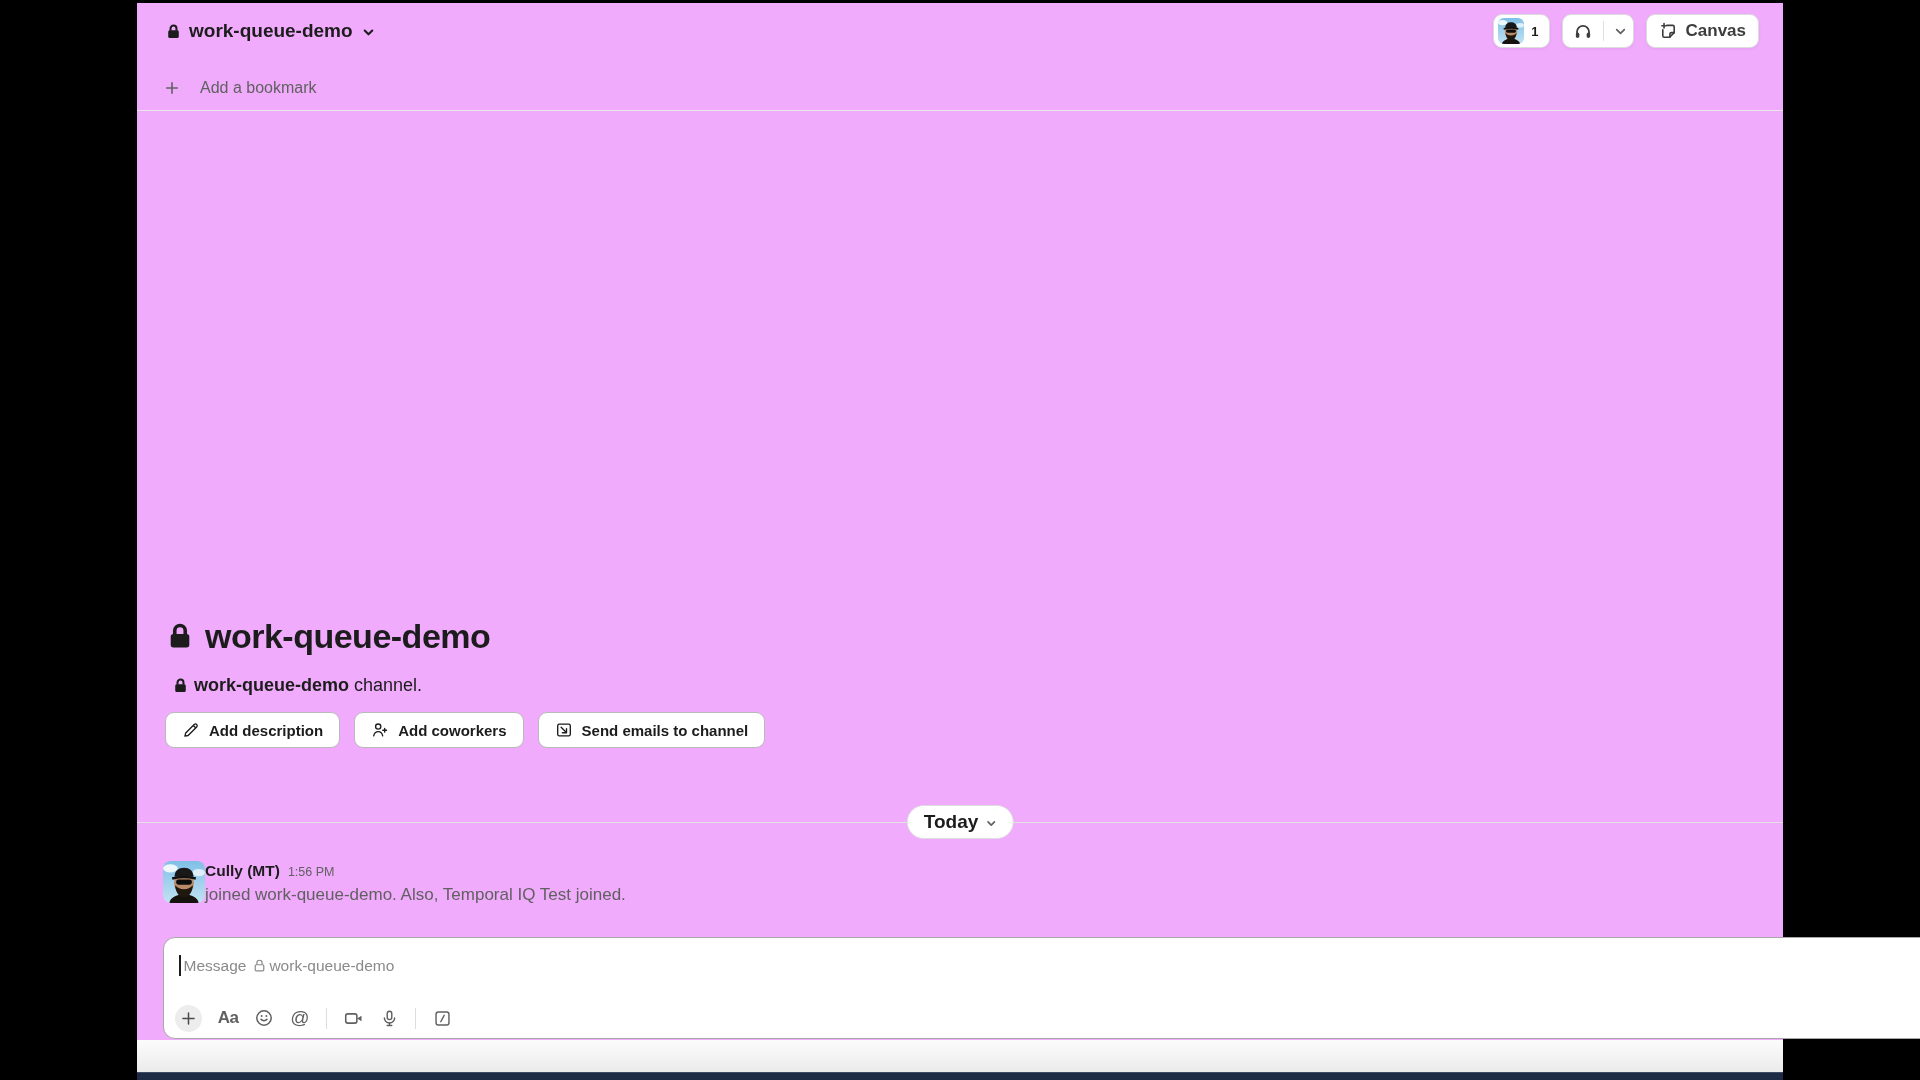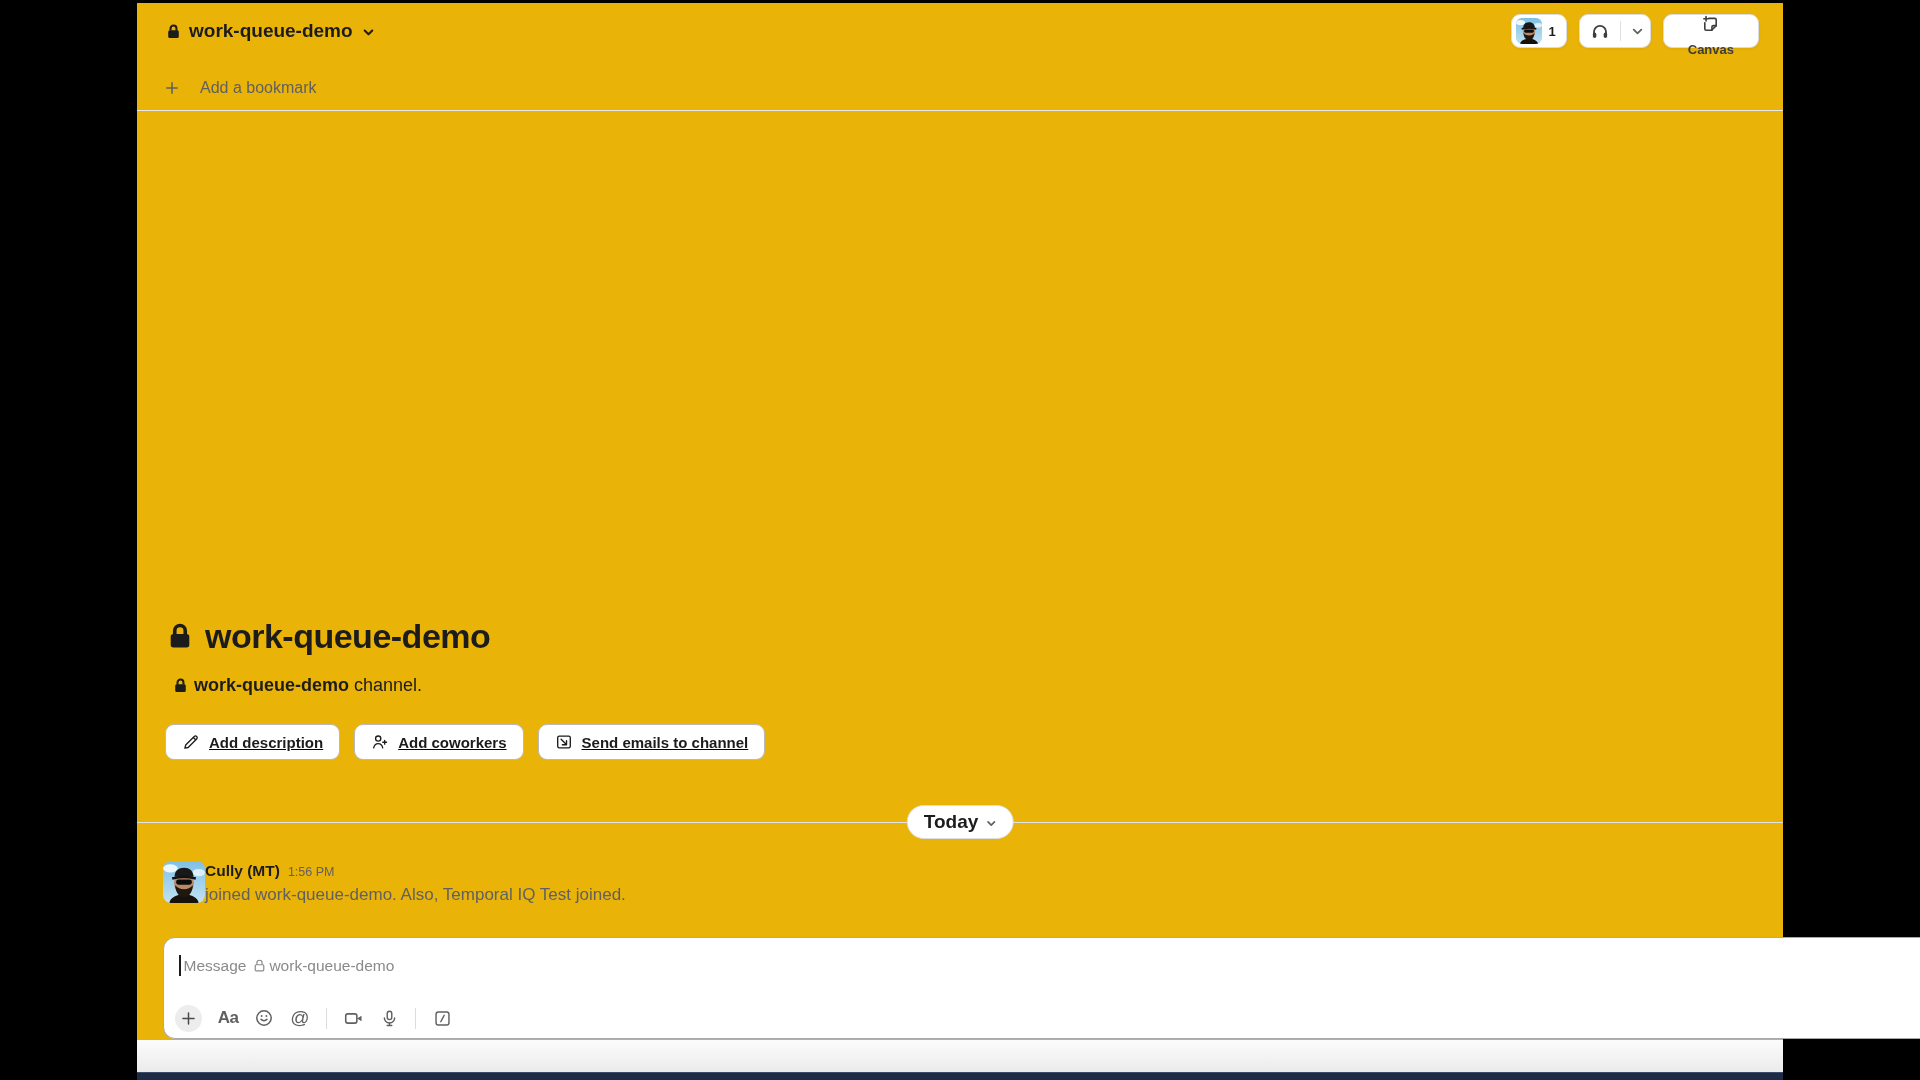--- a/index.html
+++ b/index.html
@@ -5,7 +5,7 @@
   * { margin:0; padding:0; box-sizing:border-box; }
   html,body { width:1920px; height:1080px; overflow:hidden; background:#000;
               font-family:"Liberation Sans", sans-serif; }
-  .panel { position:absolute; left:137px; top:3px; width:1646px; height:1077px; background:#eab308; }
+  .panel { position:absolute; left:137px; top:3px; width:1646px; height:1077px; background:#f0abfc; }
 
   
   .channel-header { position:absolute; top:0; left:0; right:0; height:56px;

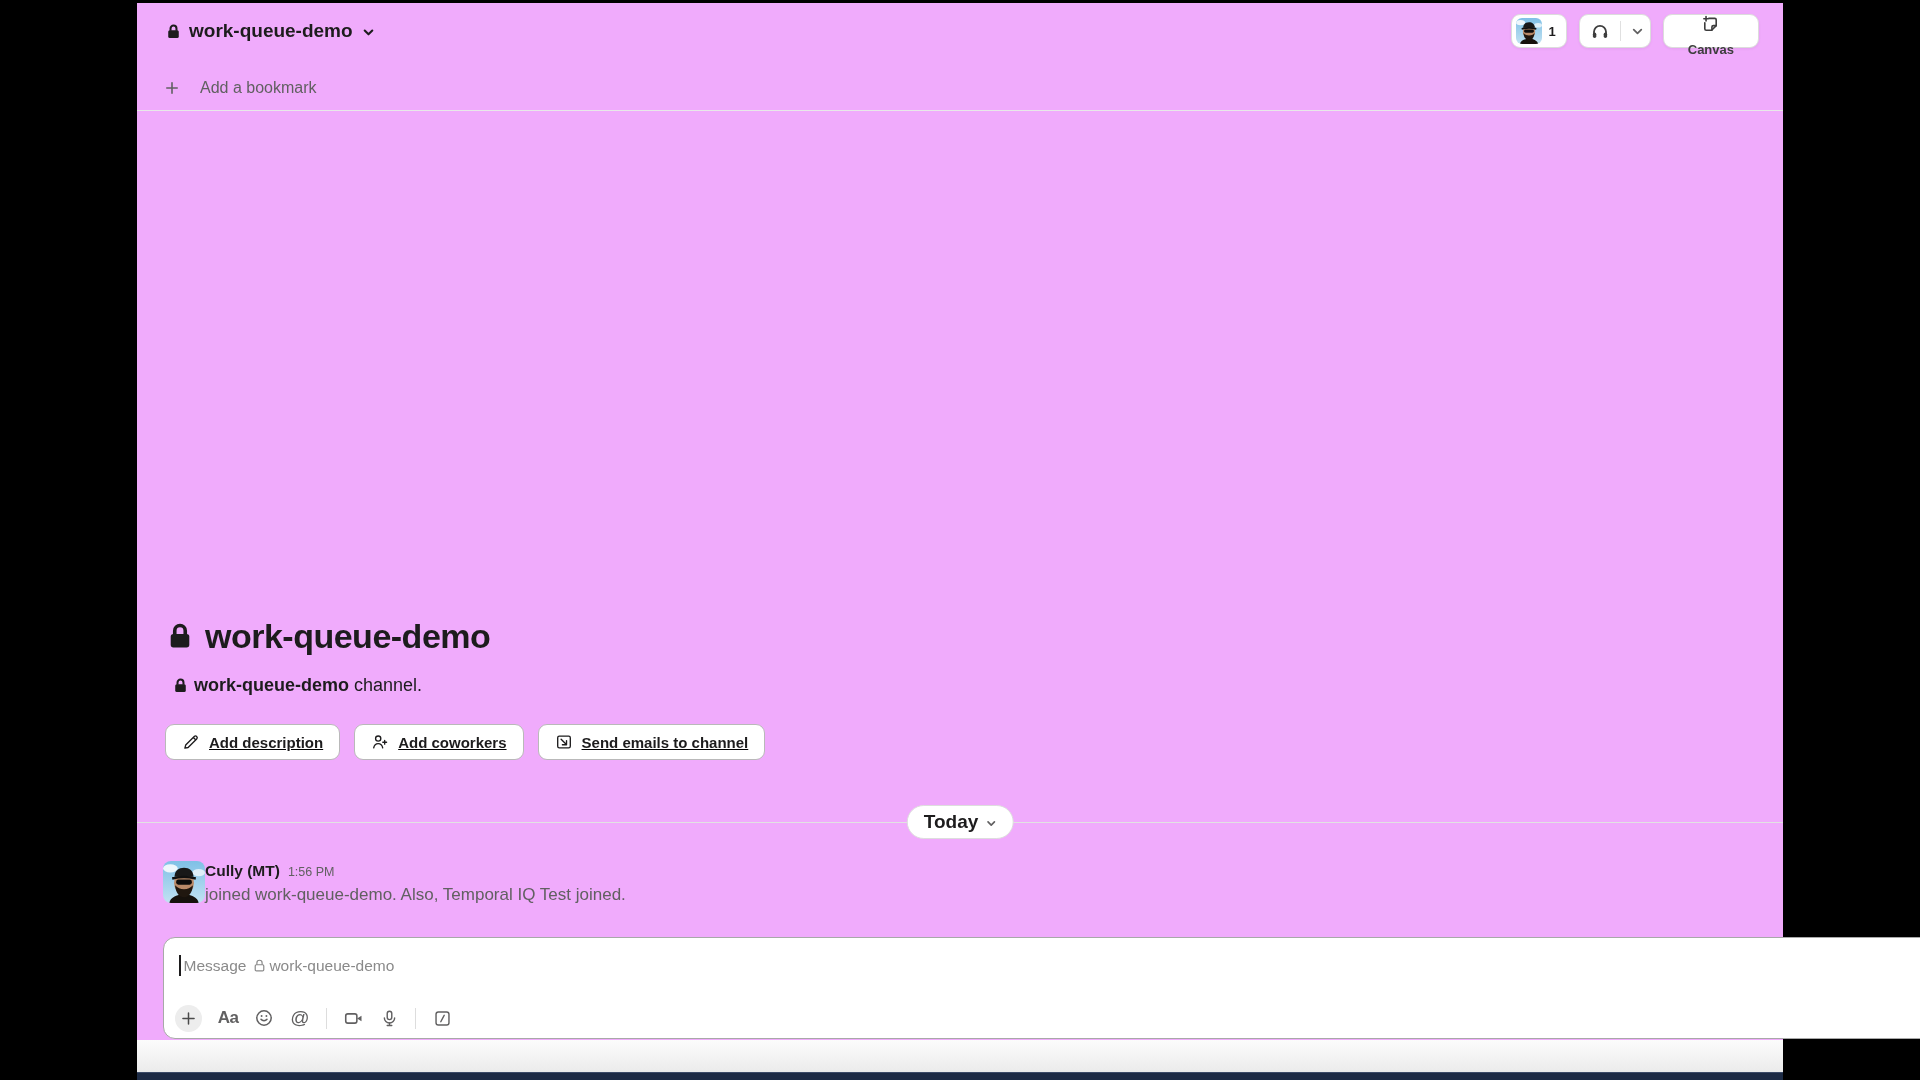--- a/index.html
+++ b/index.html
@@ -21,7 +21,7 @@
   .avatar-sm { width:26px; height:26px; border-radius:6px; overflow:hidden; display:block; }
   .pill-huddle { padding:0 6px 0 10px; gap:6px; color:#3d3d3d; }
   .pill-huddle .vdiv { width:1px; height:20px; background:#e0e0e0; margin:0 4px; }
-  .pill-canvas { padding:0 24px; gap:8px; font-size:13px; font-weight:700; color:#3d3d3d;flex-direction:column; }
+  .pill-canvas { padding:0 12px; gap:8px; font-size:17px; font-weight:700; color:#3d3d3d; }
 
   .bookmark-row { position:absolute; top:76px; left:28px; display:flex; align-items:center; gap:21px;
                   color:#616061; font-size:16px; cursor:pointer; }

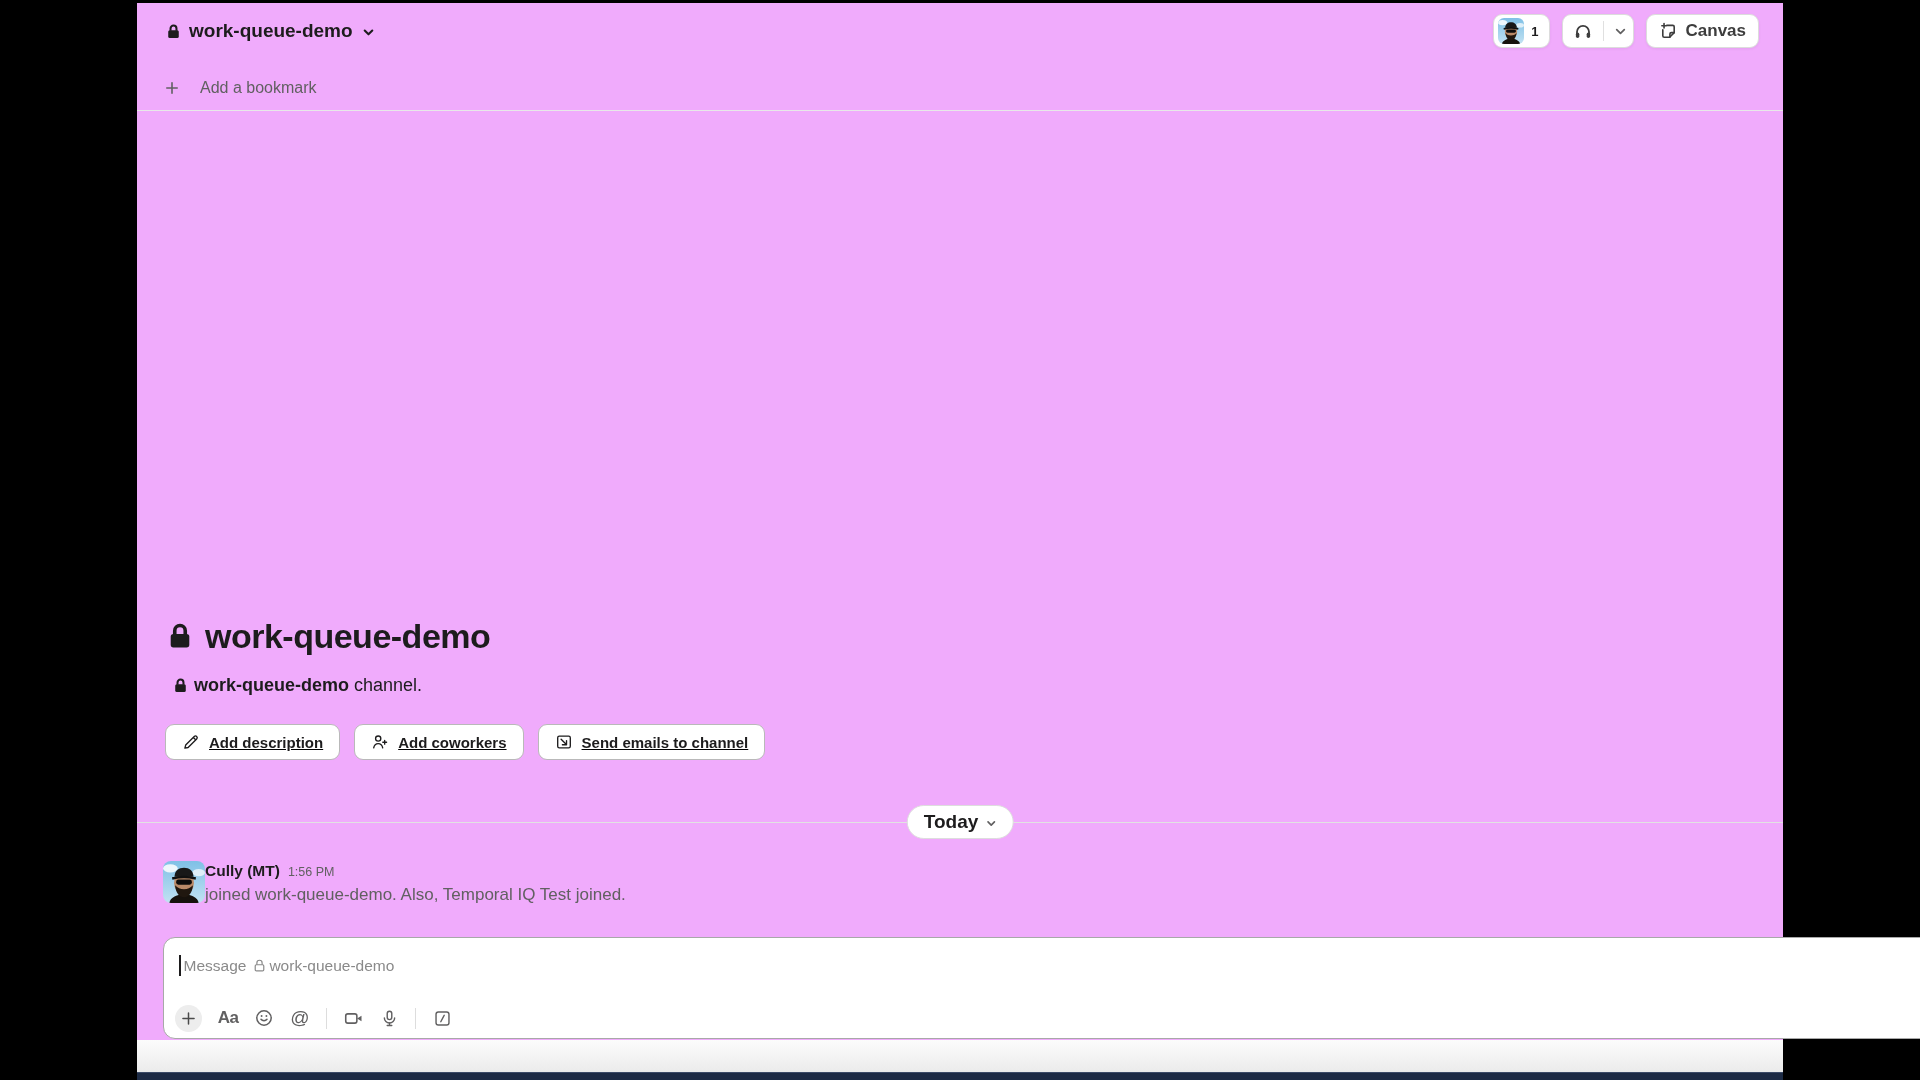--- a/index.html
+++ b/index.html
@@ -36,7 +36,7 @@
   .intro-desc .lock-inline { margin:0 5px 0 7px; }
   .intro-desc b { font-weight:800; }
   .intro-desc .suffix { margin-left:5px;text-align:center; }
-  .intro-buttons { margin-top:26px; display:flex; gap:14px;text-decoration:underline; }
+  .intro-buttons { margin-top:14px; display:flex; gap:14px; }
   .intro-btn { display:flex; align-items:center; gap:9px; height:36px; padding:0 16px;
                border:1px solid #b9b9b9; border-radius:9px; background:#fff; font-size:15px;
                font-weight:700; color:#1d1c1d; cursor:pointer;

